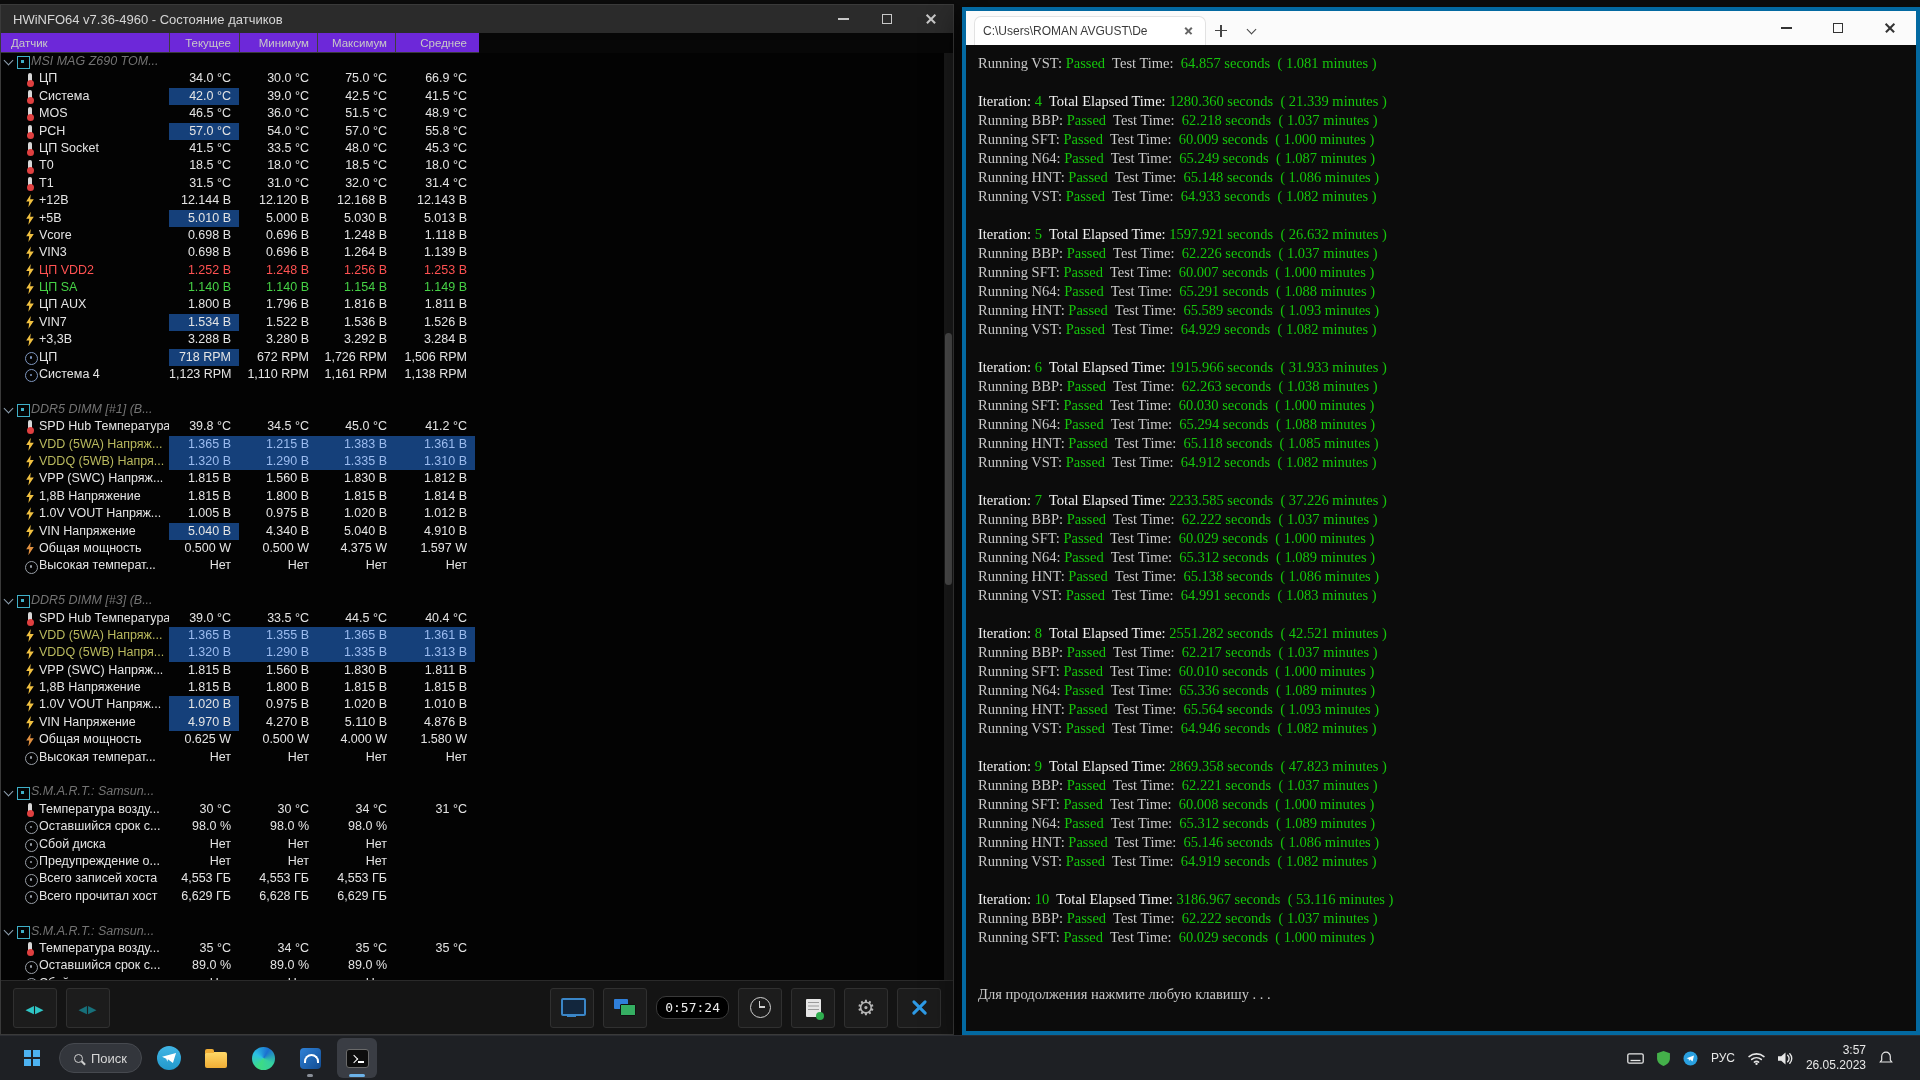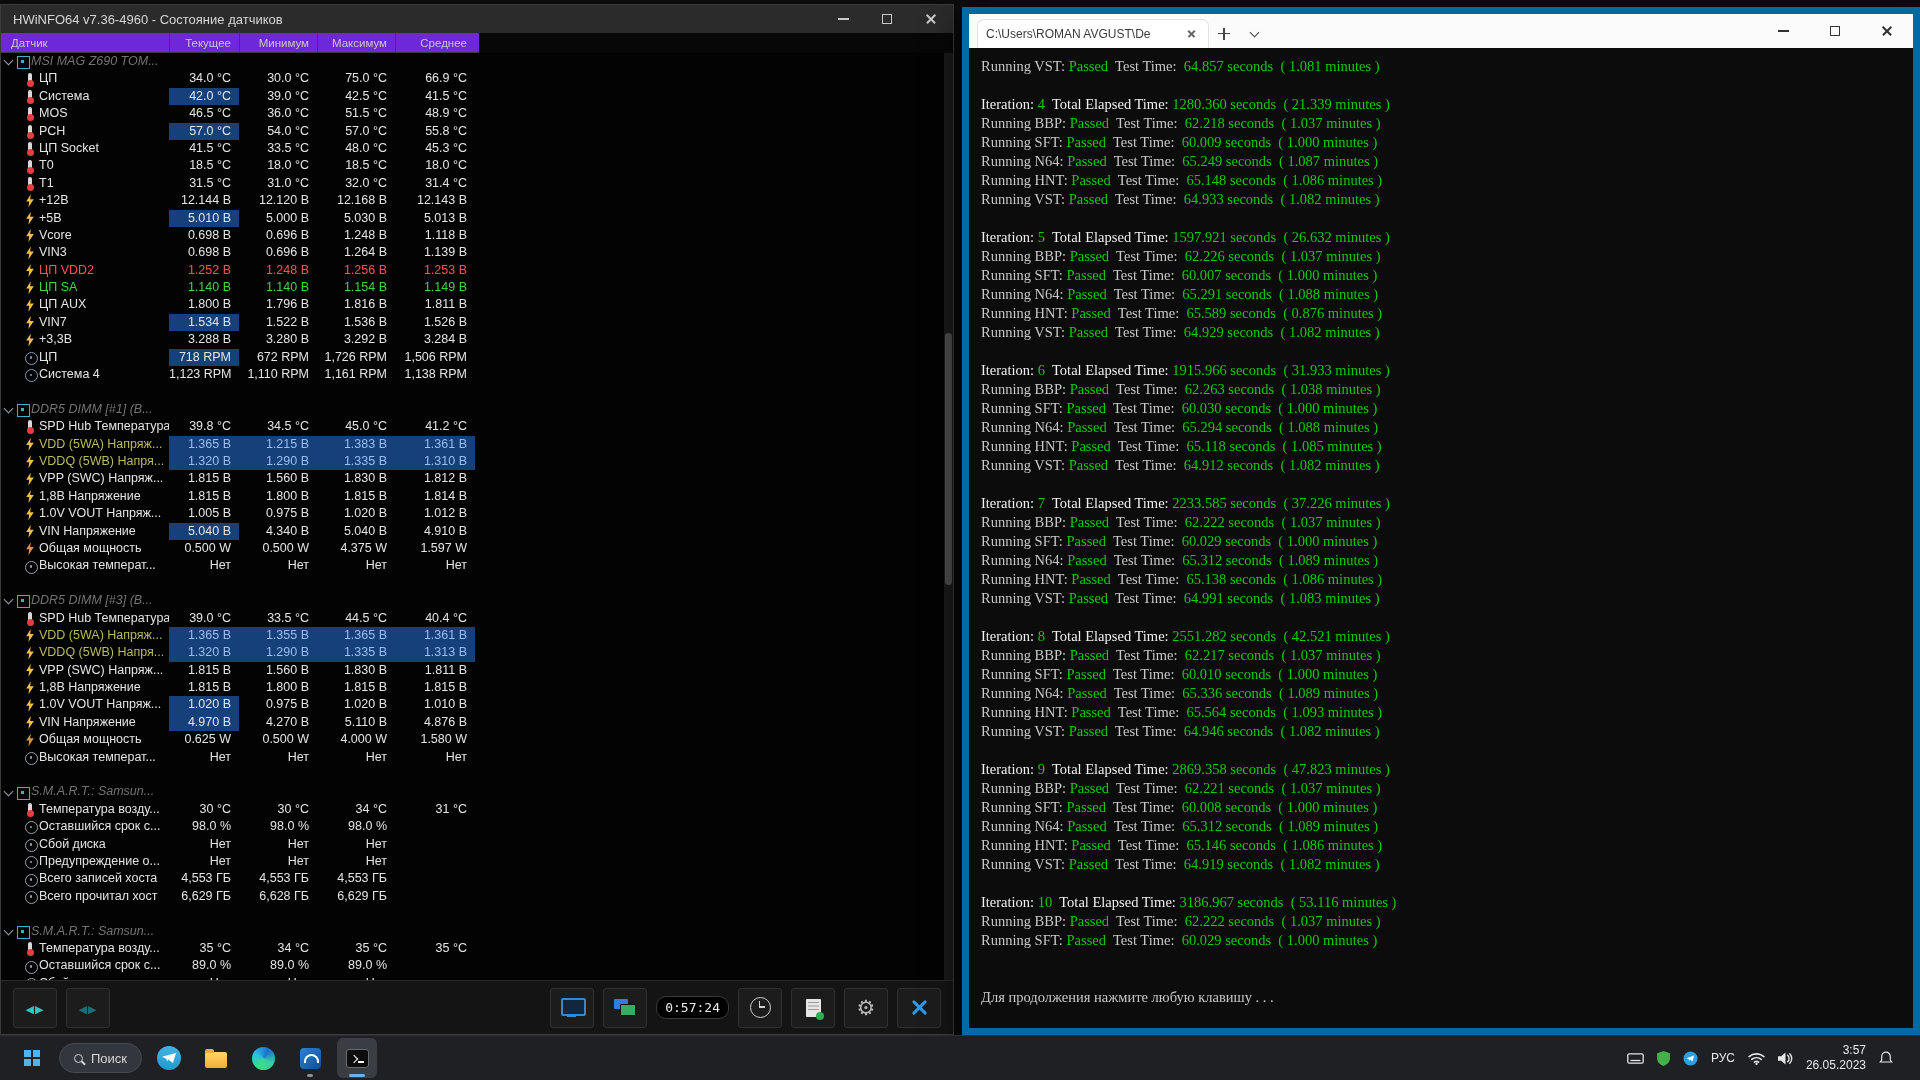--- a/index.html
+++ b/index.html
@@ -93,7 +93,7 @@
 
   
   #terminal{position:absolute;left:962px;top:7px;width:958px;height:1028px;background:#0c0c0c;
-            border:7px solid #0369a1;display:flex;flex-direction:column;box-shadow:0 10px 30px rgba(0,0,0,.7)}
+            border:4px solid #0369a1;display:flex;flex-direction:column;box-shadow:0 10px 30px rgba(0,0,0,.7)}
   .term-tabbar{height:34px;background:#fbfbfb;display:flex;align-items:center;flex:none}
   .term-tab{margin:5px 0 0 8px;height:29px;width:232px;background:#ffffff;border:1px solid #e2e2e2;border-bottom:none;
             border-radius:7px 7px 0 0;display:flex;align-items:center;padding:0 8px;font-size:12px;color:#3b3b3b}

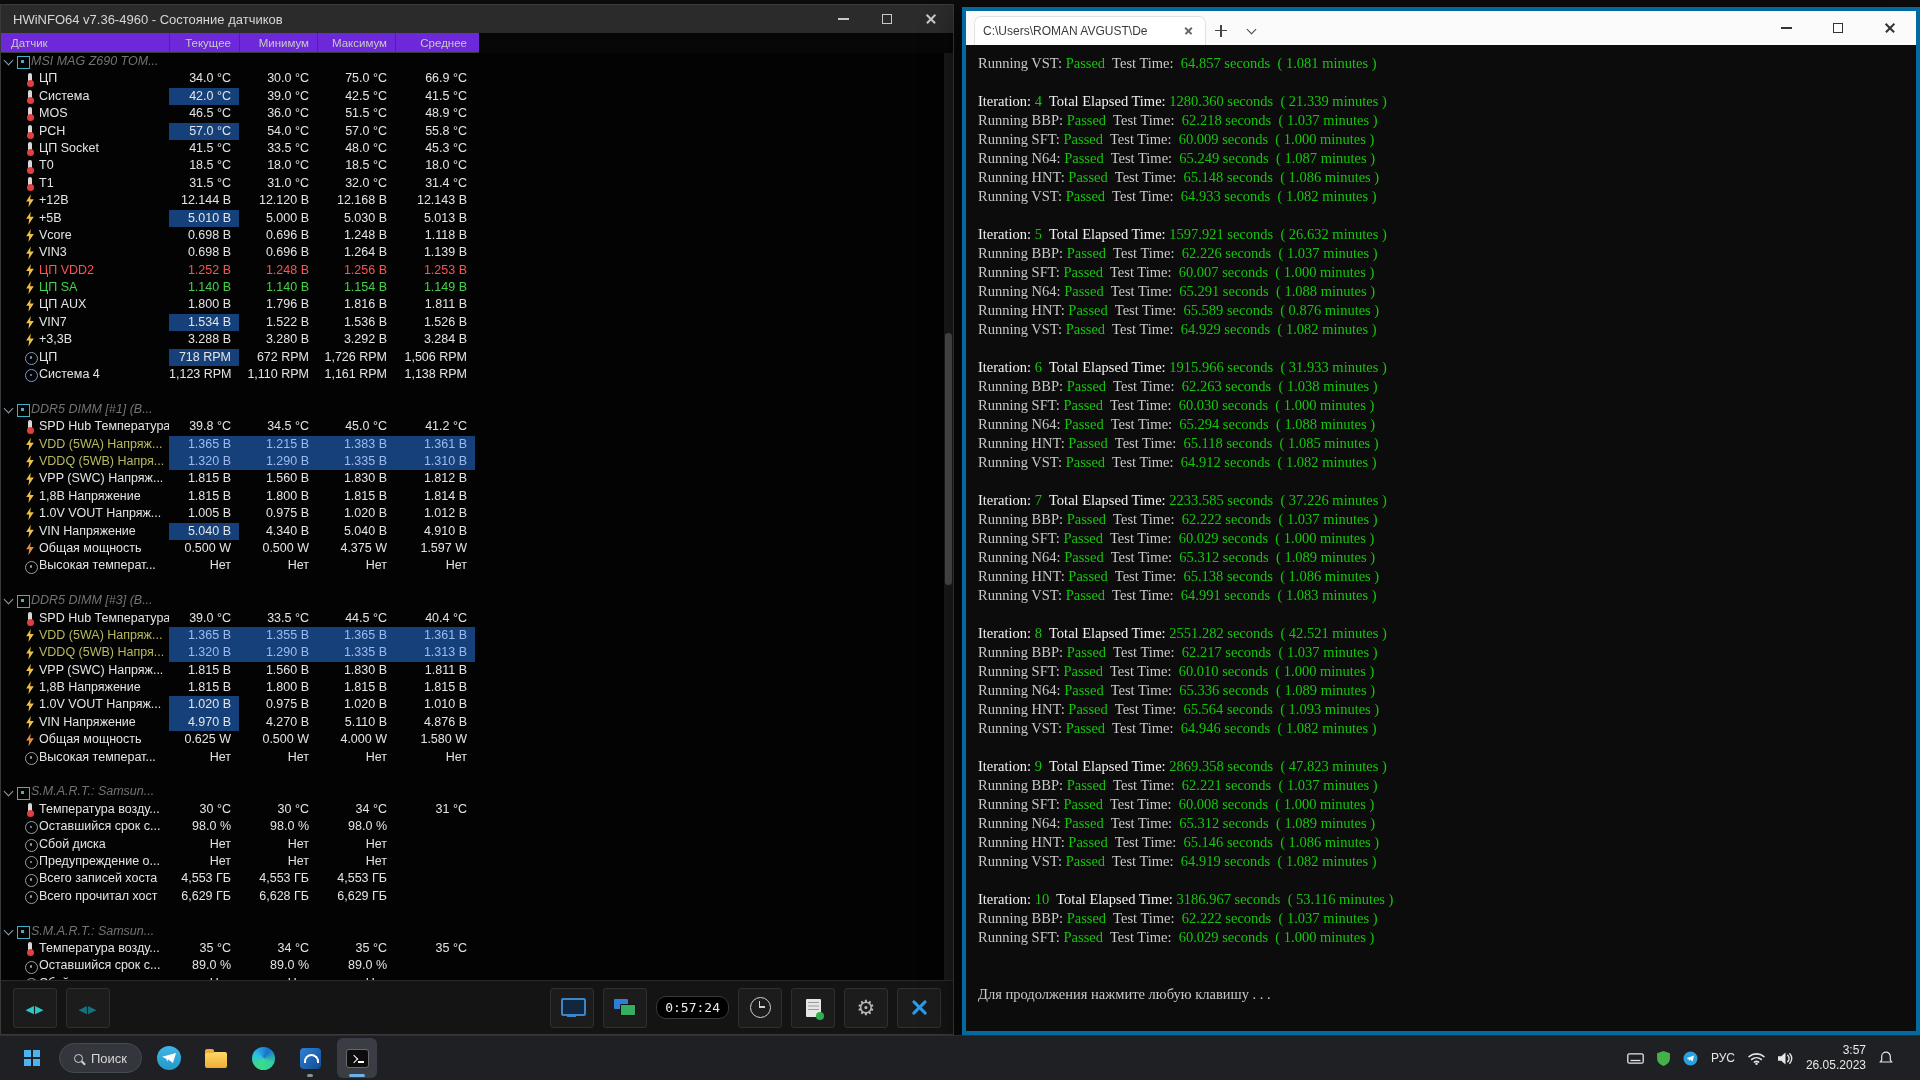--- a/index.html
+++ b/index.html
@@ -675,7 +675,7 @@
       <div class="tline"><span class="d">Running BBP: </span><span class="g">Passed</span><span class="d">  Test Time:  </span><span class="g">62.226 seconds  ( 1.037 minutes )</span></div>
       <div class="tline"><span class="d">Running SFT: </span><span class="g">Passed</span><span class="d">  Test Time:  </span><span class="g">60.007 seconds  ( 1.000 minutes )</span></div>
       <div class="tline"><span class="d">Running N64: </span><span class="g">Passed</span><span class="d">  Test Time:  </span><span class="g">65.291 seconds  ( 1.088 minutes )</span></div>
-      <div class="tline"><span class="d">Running HNT: </span><span class="g">Passed</span><span class="d">  Test Time:  </span><span class="g">65.589 seconds  ( 0.876 minutes )</span></div>
+      <div class="tline"><span class="d">Running HNT: </span><span class="g">Passed</span><span class="d">  Test Time:  </span><span class="g">65.589 seconds  ( 1.093 minutes )</span></div>
       <div class="tline"><span class="d">Running VST: </span><span class="g">Passed</span><span class="d">  Test Time:  </span><span class="g">64.929 seconds  ( 1.082 minutes )</span></div>
       <div class="tline">&nbsp;</div>
       <div class="tline"><span class="w">Iteration: </span><span class="g">6</span><span class="w">  Total Elapsed Time: </span><span class="g">1915.966 seconds  ( 31.933 minutes )</span></div>

